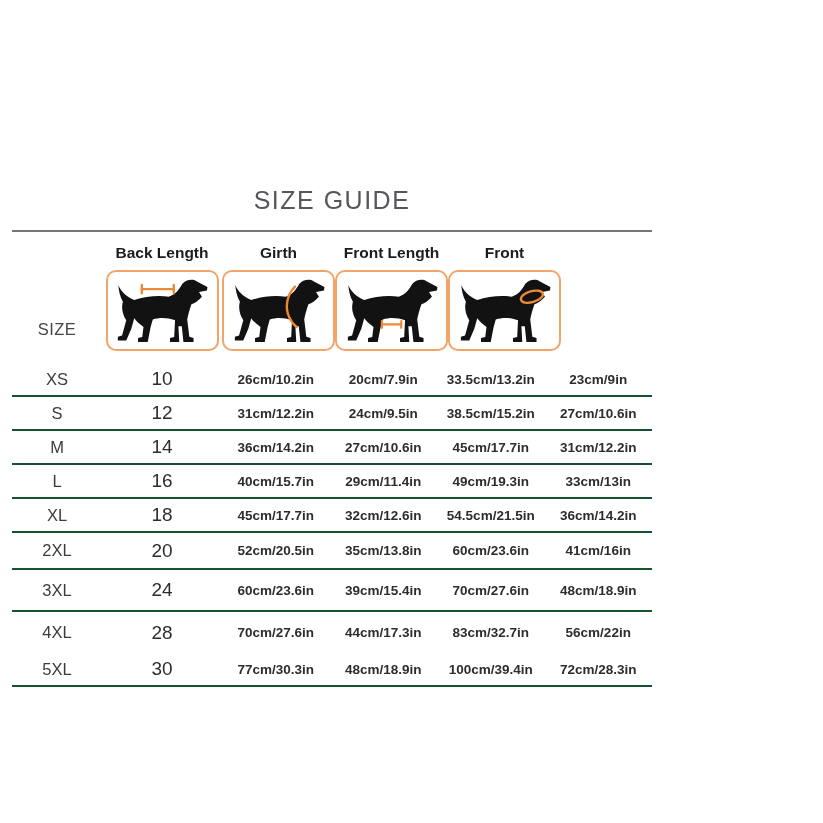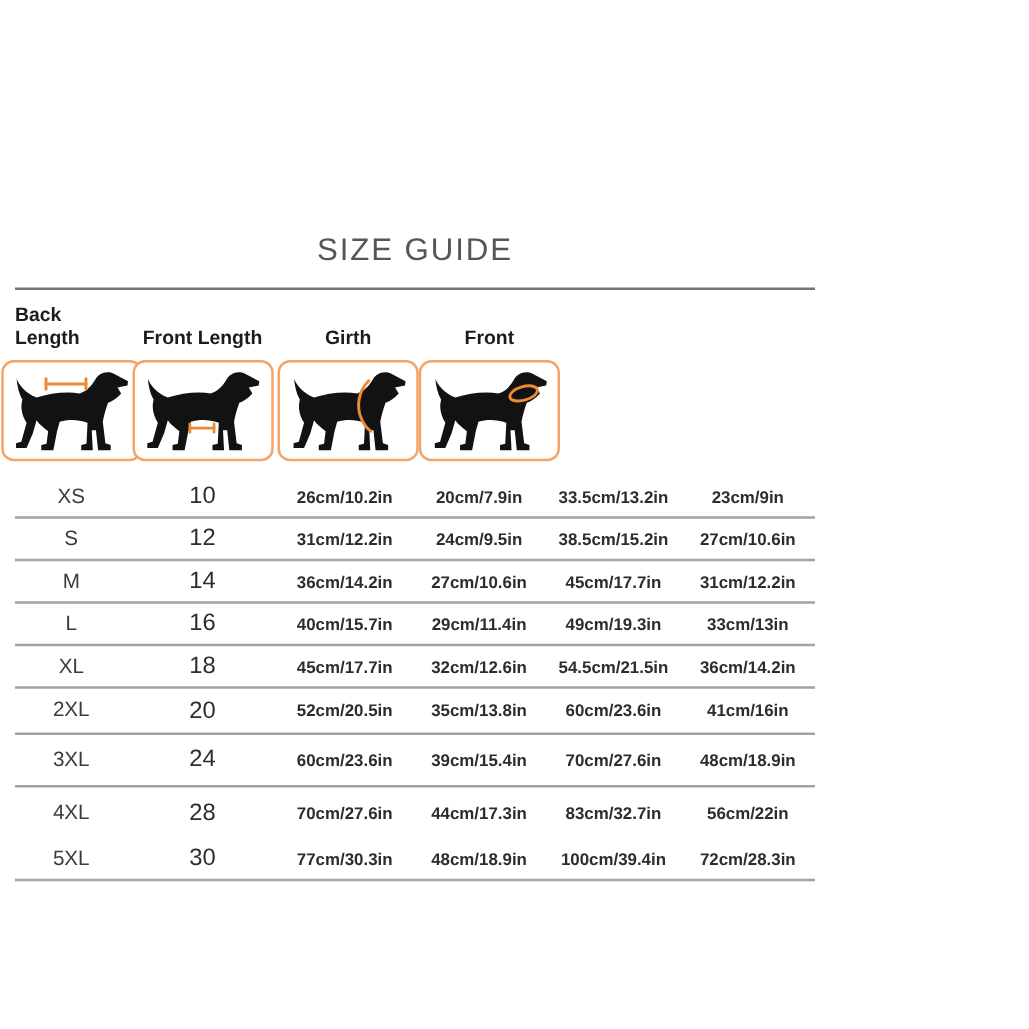--- a/index.html
+++ b/index.html
@@ -67,6 +67,16 @@
       </div>
 
       <div class="measure-col">
+        <div class="col-header">Girth</div>
+        <div class="dog-box">
+          <svg width="104" height="74" viewBox="0 0 120 88">
+            <use href="#dog-path"></use>
+            <path d="M79,15 C69,25 67,40 72,51 C74,56 77,60 81,63" fill="none" stroke="#ed8a35" stroke-width="2.8" stroke-linecap="round"></path>
+          </svg>
+        </div>
+      </div>
+
+      <div class="measure-col">
         <div class="col-header">Front Length</div>
         <div class="dog-box">
           <svg width="104" height="74" viewBox="0 0 120 88">
@@ -76,16 +86,6 @@
               <line x1="48" y1="56" x2="48" y2="64"></line>
               <line x1="71" y1="56" x2="71" y2="64"></line>
             </g>
-          </svg>
-        </div>
-      </div>
-
-      <div class="measure-col">
-        <div class="col-header">Girth</div>
-        <div class="dog-box">
-          <svg width="104" height="74" viewBox="0 0 120 88">
-            <use href="#dog-path"></use>
-            <path d="M79,15 C69,25 67,40 72,51 C74,56 77,60 81,63" fill="none" stroke="#ed8a35" stroke-width="2.8" stroke-linecap="round"></path>
           </svg>
         </div>
       </div>

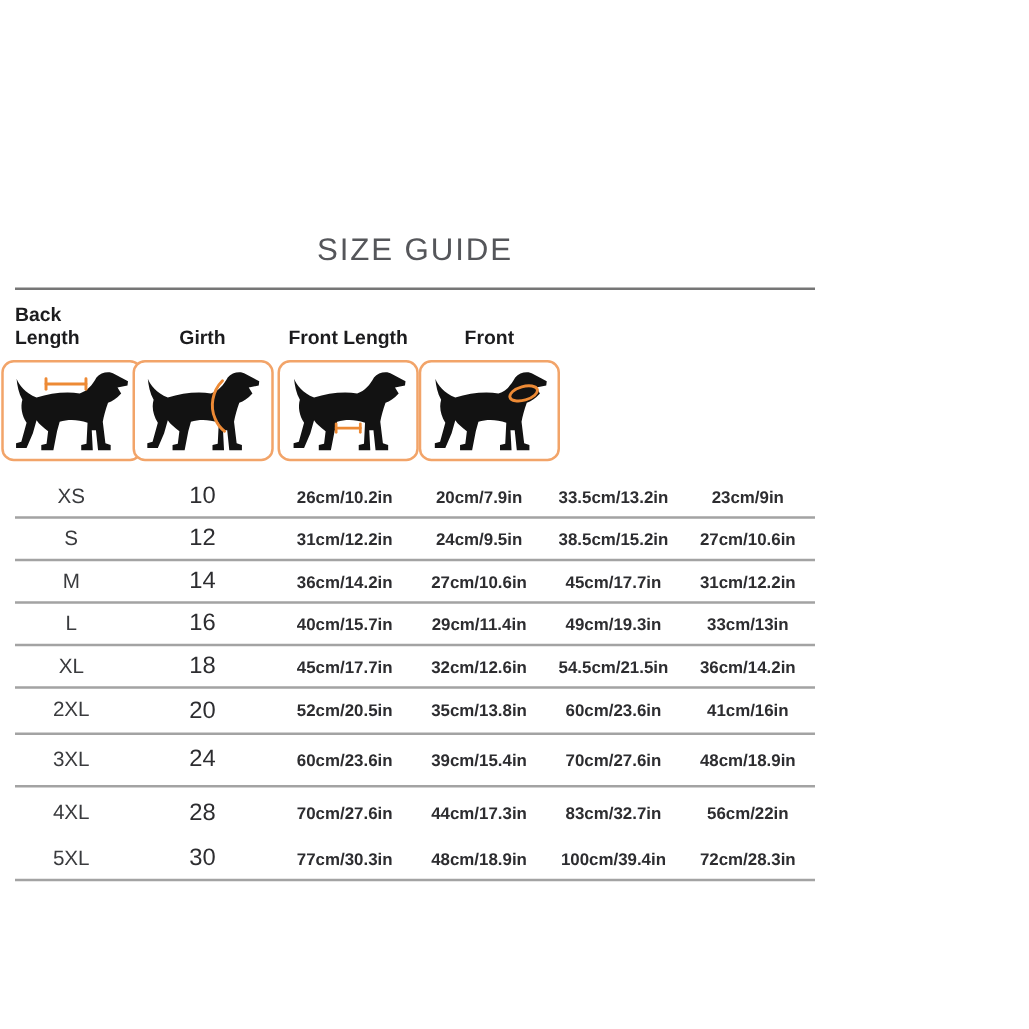--- a/index.html
+++ b/index.html
@@ -51,6 +51,7 @@
   <div class="size-table">
 
     <div class="header-row">
+      <div class="hdr-label-cell size-header">SIZE</div>
 
       <div class="measure-col">
         <div class="col-header">Back Length</div>

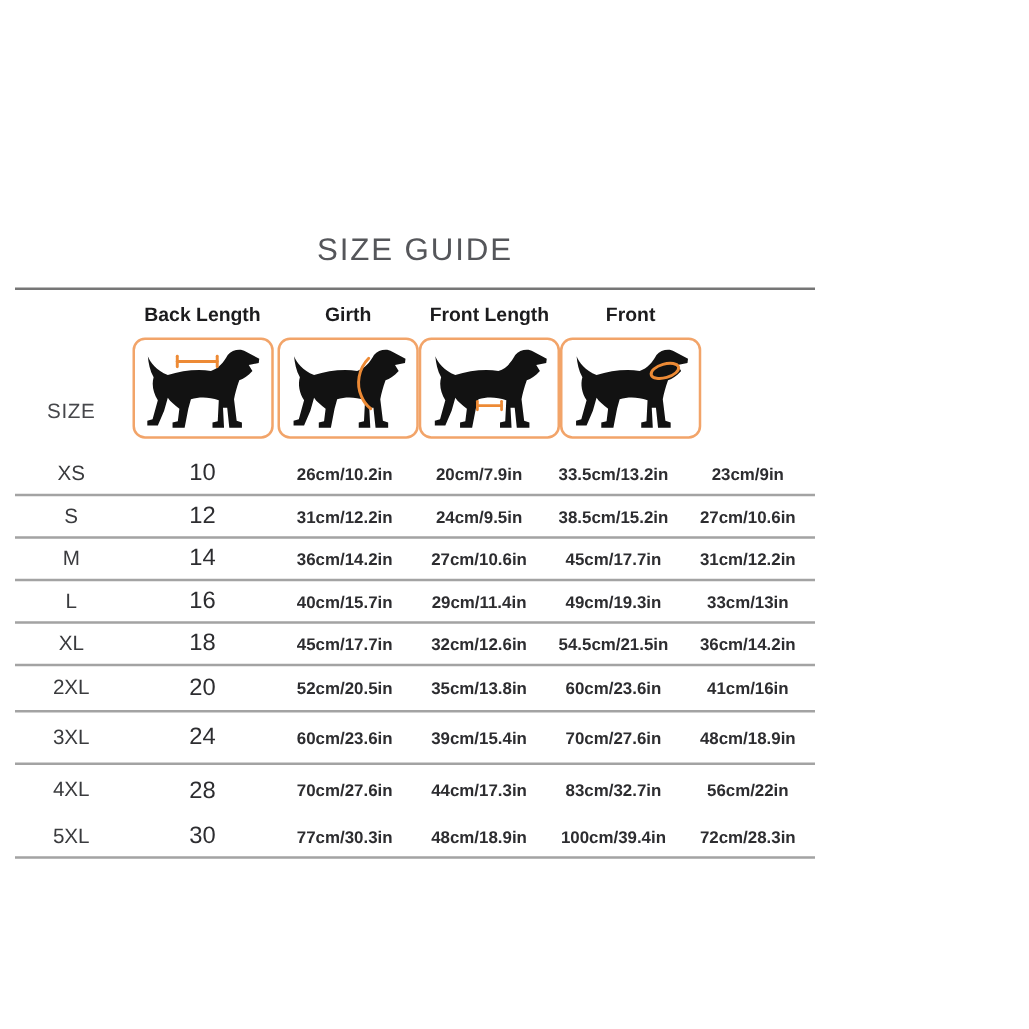--- a/index.html
+++ b/index.html
@@ -19,7 +19,7 @@
   .dog-box { width:113px; height:81px; border:2px solid #f2a469; border-radius:10px;
              background:#ffffff; display:flex; align-items:center; justify-content:center; }
   .row { display:grid; grid-template-columns:90px 120px repeat(4,1fr);
-         align-items:center; height:34px; border-bottom:2px solid #a3a3a3; text-align:center; }
+         align-items:center; height:34px; border-bottom:2px solid #14532d; text-align:center; }
   .row:nth-child(7) { height:37px; }
   .row:nth-child(8) { height:42px; }
   .row:nth-child(9) { height:41px; border-bottom:none; }

